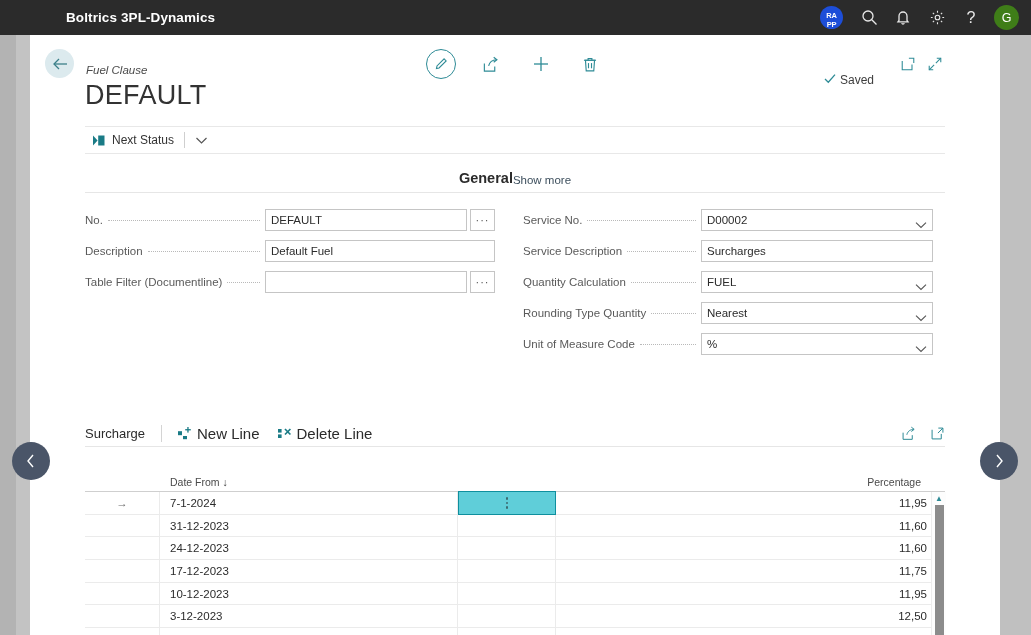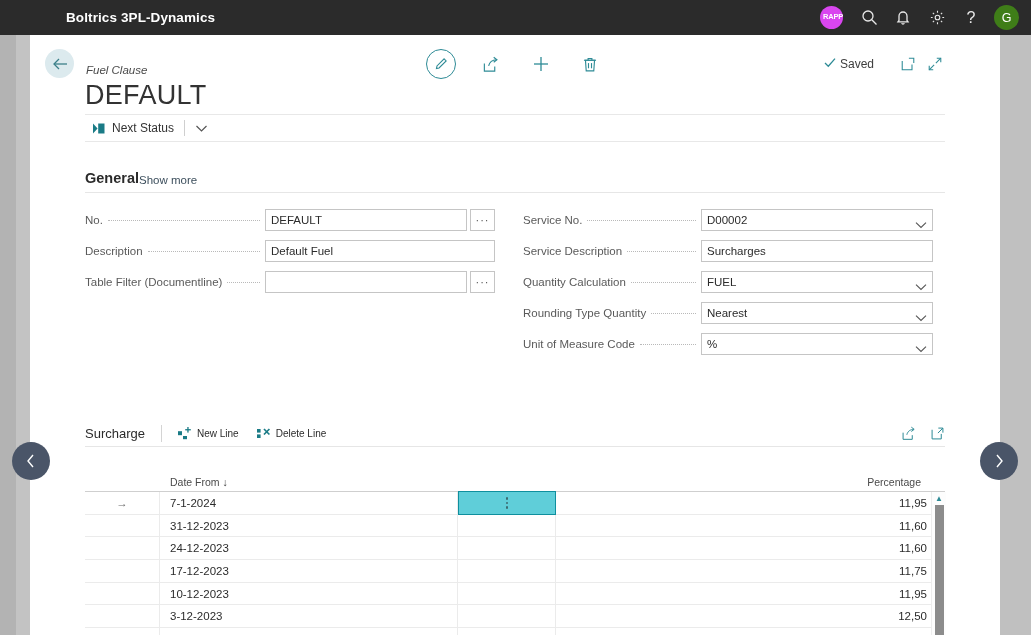--- a/index.html
+++ b/index.html
@@ -33,9 +33,9 @@
   }
   .tb-icon svg { display: block; }
   .badge-rapp {
-    width: 23px; height: 23px; border-radius: 50%; background: #d946ef; color: #fff;
+    width: 23px; height: 23px; border-radius: 50%; background: #1d4ed8; color: #fff;
     font-size: 7.5px; font-weight: bold; line-height: 8.5px; text-align: center;
-    display: flex; align-items: center; justify-content: flex-end;
+    display: flex; flex-direction: column; align-items: center; justify-content: flex-end;
     margin-right: 9px; letter-spacing: -.2px;
   }
   .avatar {

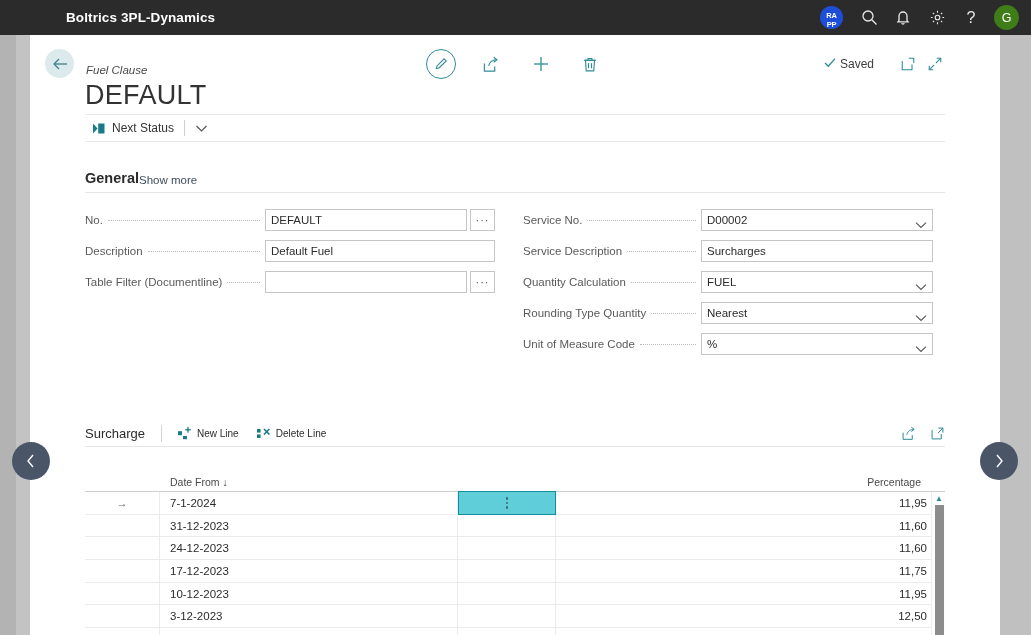--- a/index.html
+++ b/index.html
@@ -69,7 +69,7 @@
   .tool-trash { left: 575px; top: 49px; }
 
   .saved-wrap {
-    position: absolute; left: 824px; top: 57px; display: flex; align-items: center; gap: 4px;
+    position: absolute; left: 824px; top: 73px; display: flex; align-items: center; gap: 4px;
     font-size: 12px; color: #3d3d3d;
   }
   .saved-wrap .chk { color: #2e8b96; }

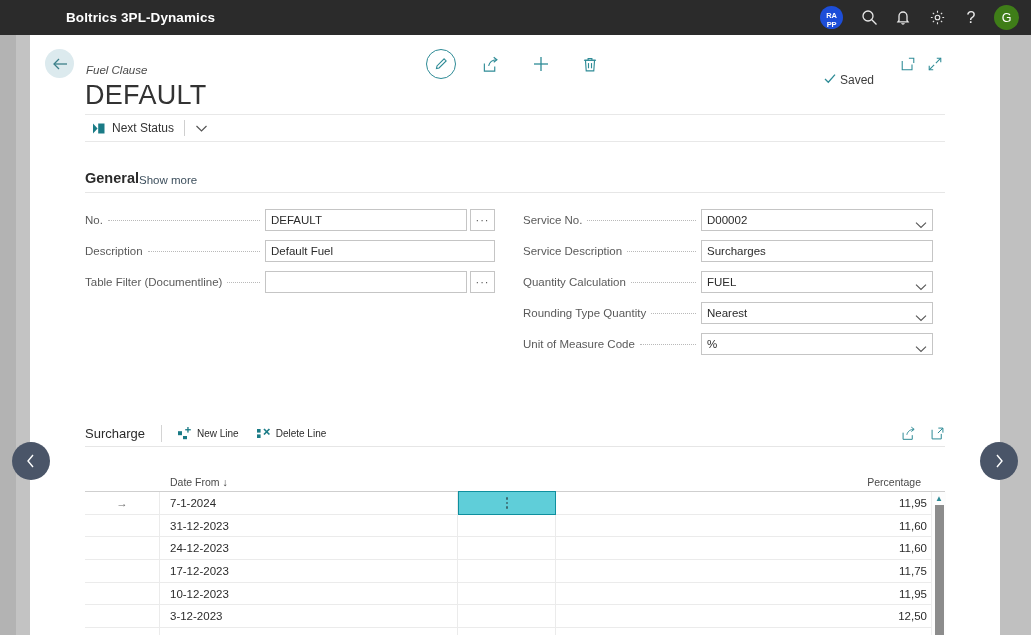--- a/index.html
+++ b/index.html
@@ -78,7 +78,7 @@
 
   
   .statusbar {
-    position: absolute; left: 85px; top: 114px; width: 860px; height: 28px;
+    position: absolute; left: 85px; top: 126px; width: 860px; height: 28px;
     border-top: 1px solid #e8e8e8; border-bottom: 1px solid #e8e8e8;
     display: flex; align-items: center;
   }

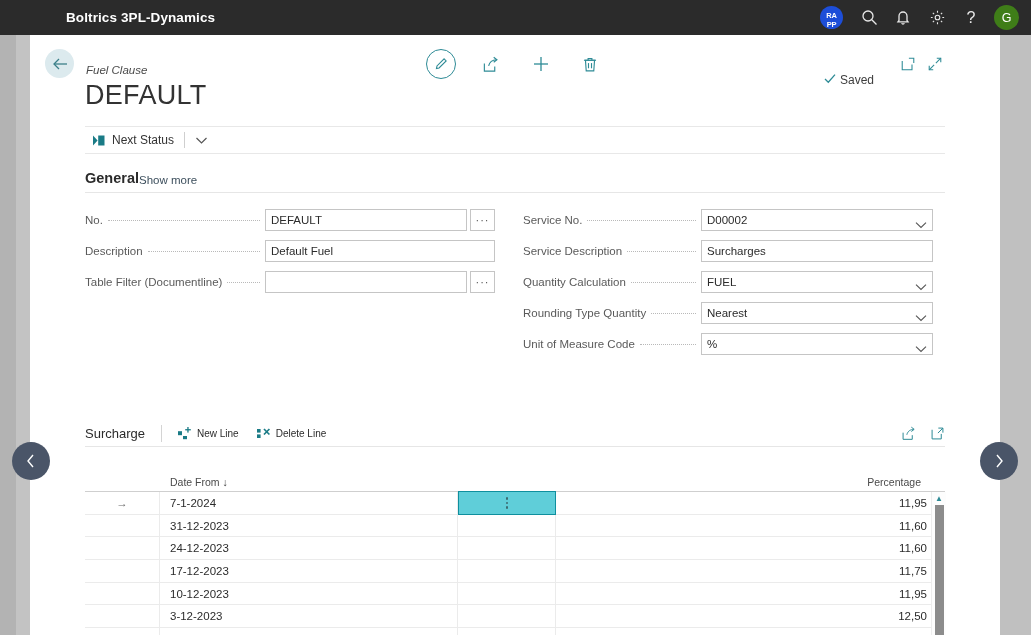--- a/index.html
+++ b/index.html
@@ -92,7 +92,7 @@
   
   .section-head {
     position: absolute; left: 85px; top: 170px; width: 860px;
-    display: flex; align-items: flex-end; justify-content: flex-start;
+    display: flex; align-items: flex-end; justify-content: center;
     padding-bottom: 6px; border-bottom: 1px solid #e6e6e6;
   }
   .section-title { font-size: 14.5px; font-weight: bold; color: #2b2b2b; }

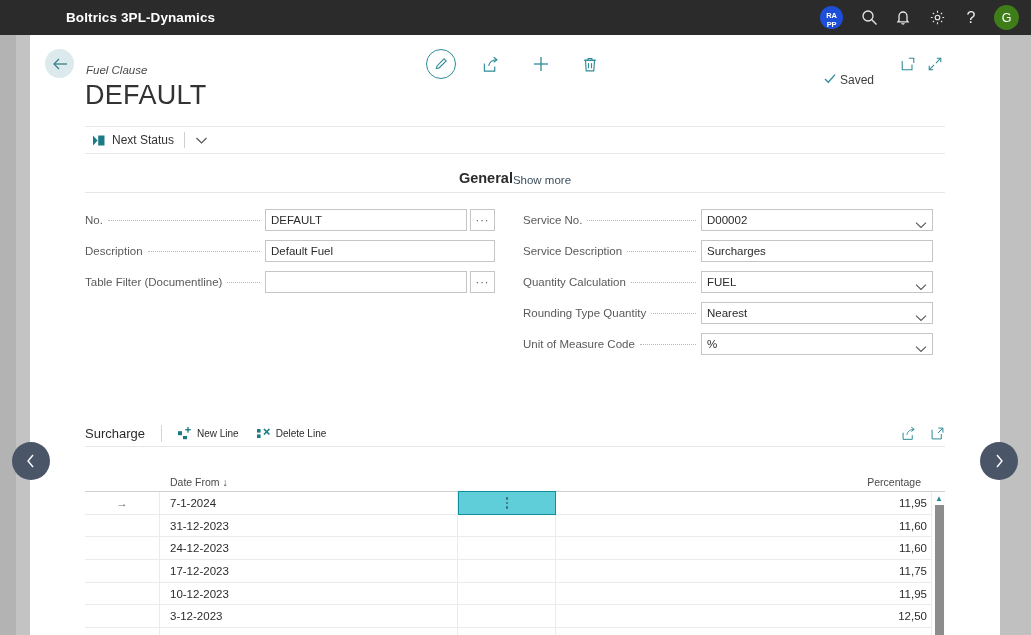--- a/index.html
+++ b/index.html
@@ -139,7 +139,7 @@
   .sur-title { font-size: 13px; color: #2b2b2b; }
   .sur-div { width: 1px; height: 17px; background: #d4d4d4; margin: 0 16px; }
   .sur-btn {
-    display: flex; align-items: center; gap: 5px; font-size: 10px; color: #2b2b2b; margin-right: 18px;
+    display: flex; align-items: center; gap: 5px; font-size: 15px; color: #2b2b2b; margin-right: 18px;
   }
   .sur-btn .ic { color: #1a7b86; display: flex; }
   .sur-right { margin-left: auto; display: flex; align-items: center; gap: 14px; }

